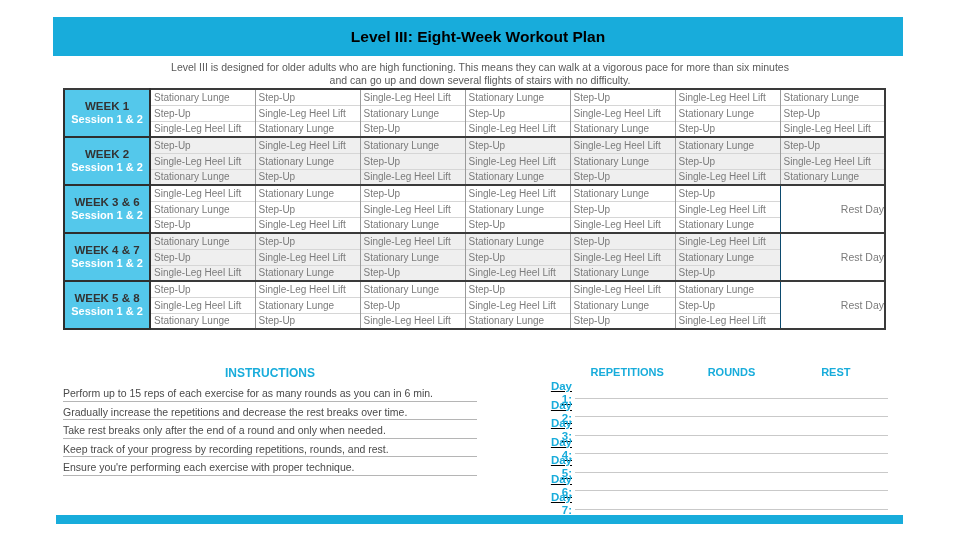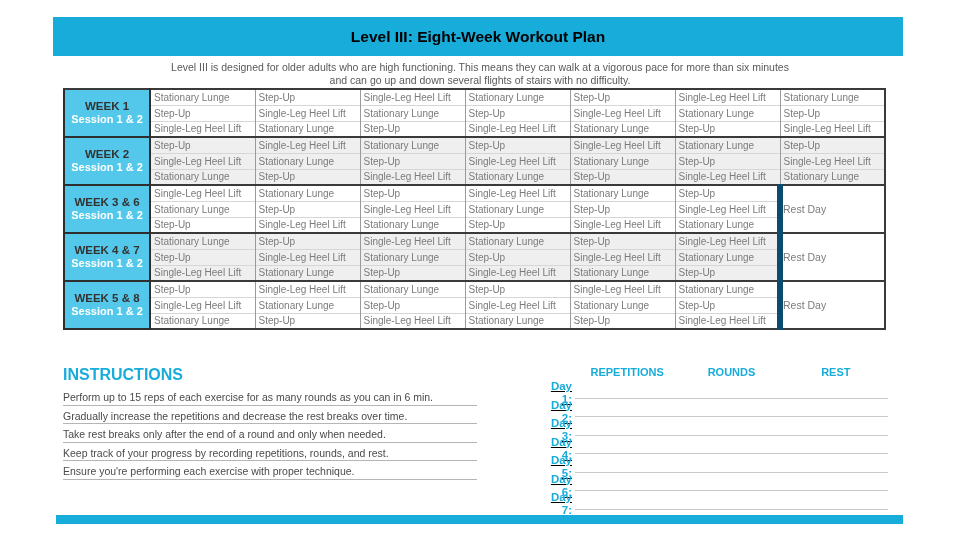--- a/index.html
+++ b/index.html
@@ -30,8 +30,8 @@
     text-align: center; vertical-align: middle; }
   .wk { font-weight: bold; font-size: 11.5px; color: #333; line-height: 13px; }
   .sess { font-weight: bold; font-size: 11px; color: #fff; line-height: 13px; }
-  td.rest { text-align: left; vertical-align: middle; font-size: 10.5px; color: #7b7b7b;
-    border-left: 6px solid #0c4a6e; background: #fff; }
+  td.rest { text-align: right; vertical-align: middle; font-size: 10.5px; color: #7b7b7b;
+    border-left: 1px solid #0c4a6e; background: #fff; }
 
   .instructions { position: absolute; left: 63px; top: 366px; width: 414px; }
   .instructions .heading { color: var(--accent); font-weight: bold; font-size: 16px; margin-bottom: 3px; }

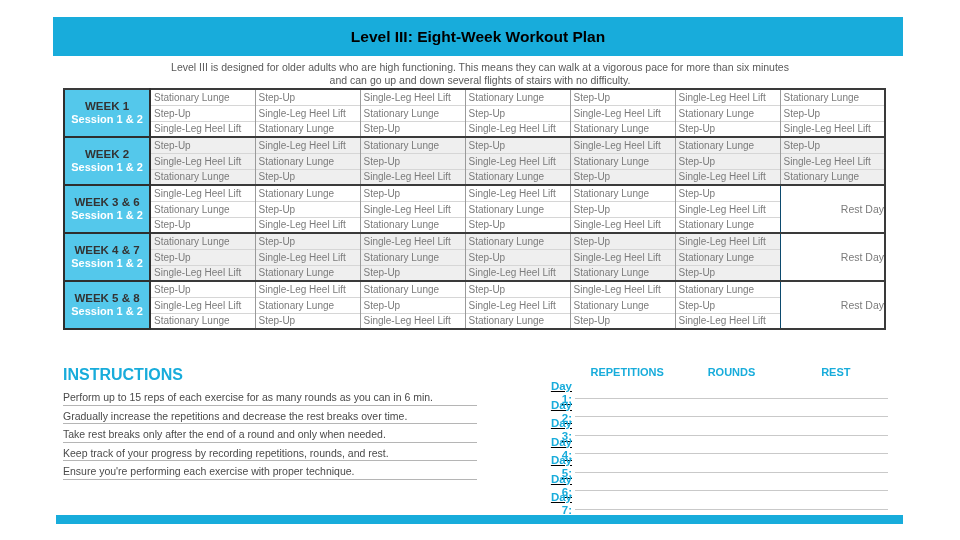--- a/index.html
+++ b/index.html
@@ -34,7 +34,7 @@
     border-left: 1px solid #0c4a6e; background: #fff; }
 
   .instructions { position: absolute; left: 63px; top: 366px; width: 414px; }
-  .instructions .heading { color: var(--accent); font-weight: bold; font-size: 16px; margin-bottom: 3px; }
+  .instructions .heading { color: var(--accent); font-weight: bold; font-size: 12px; margin-bottom: 3px; text-align: center; }
   .instr-item { font-size: 10.5px; color: #4a4a4a; height: 18.6px; line-height: 15px;
     padding-top: 3px; border-bottom: 1px solid #b5b5b5; white-space: nowrap; overflow: hidden; }
 

